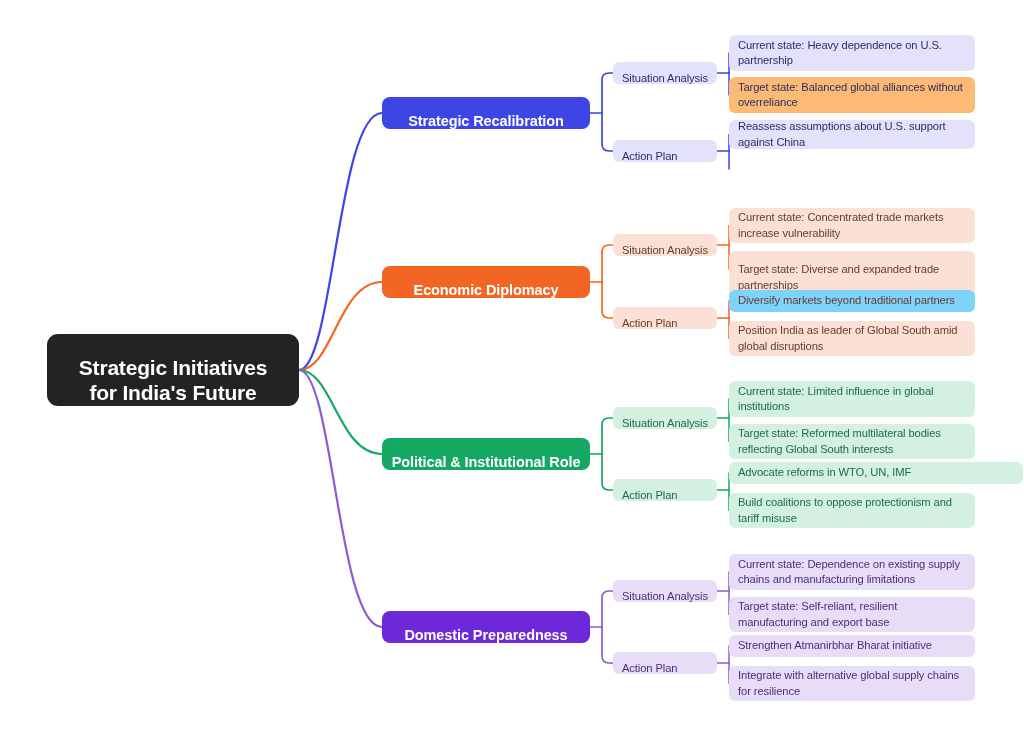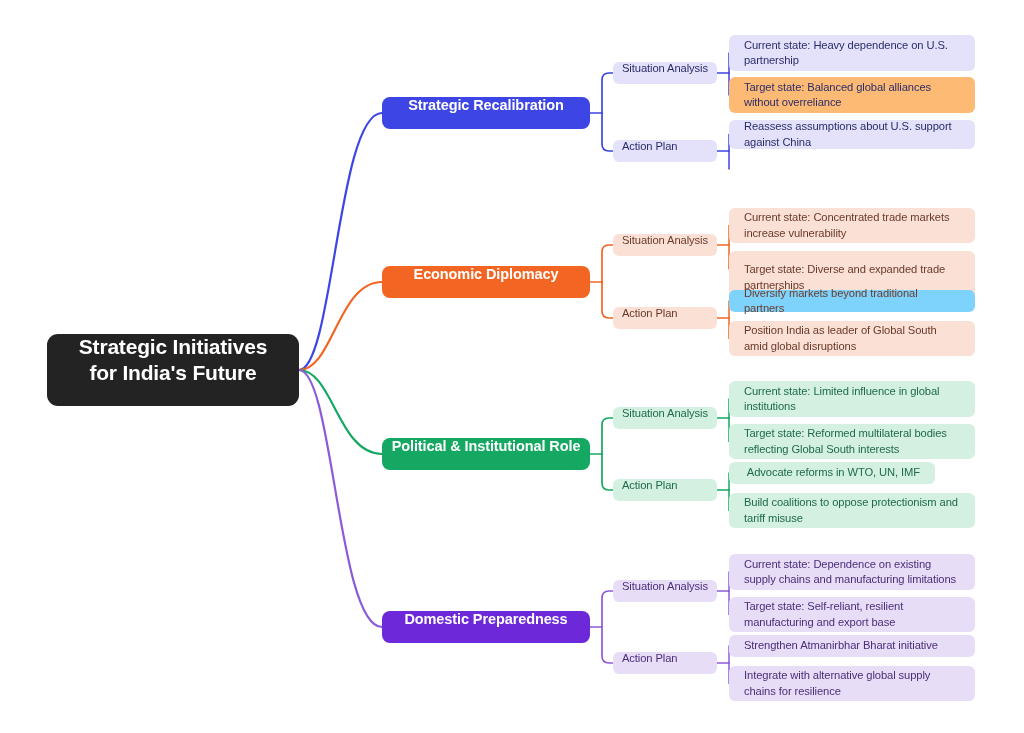--- a/index.html
+++ b/index.html
@@ -81,7 +81,7 @@
     left: 729px;
     width: 246px;
     border-radius: 6px;
-    padding: 5px 15px;
+    padding: 5px 9px;
     align-items: center;
   }
   .leaf .label {

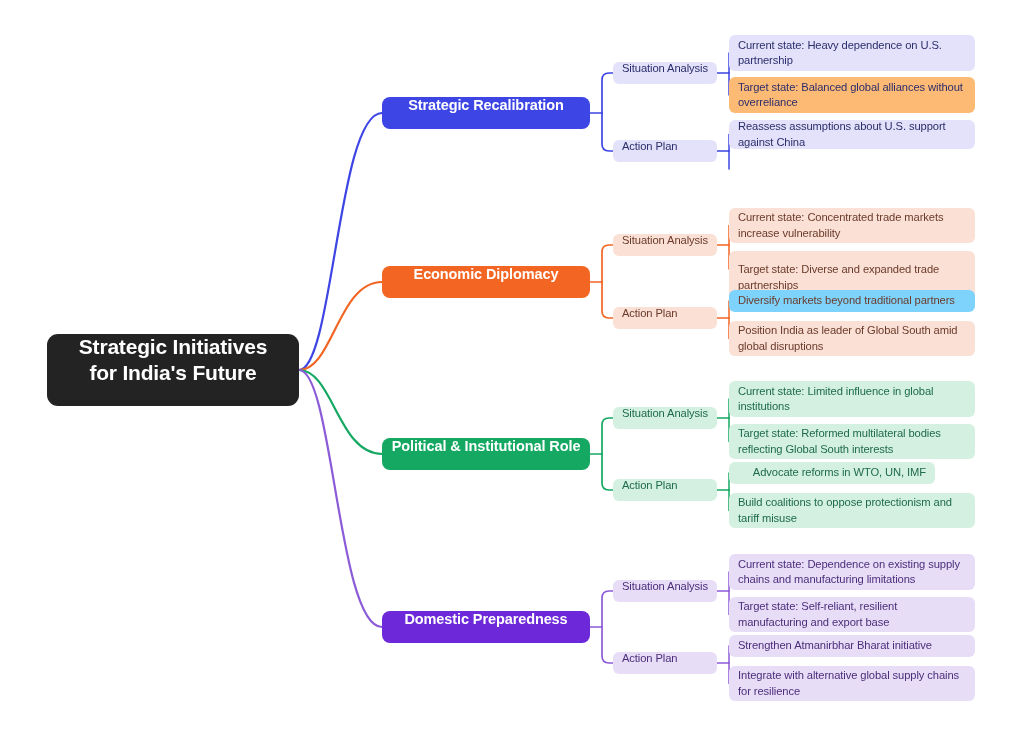--- a/index.html
+++ b/index.html
@@ -25,7 +25,7 @@
   .node {
     position: absolute;
     display: flex;
-    align-items: flex-start;
+    align-items: flex-end;
     z-index: 3;
   }
   

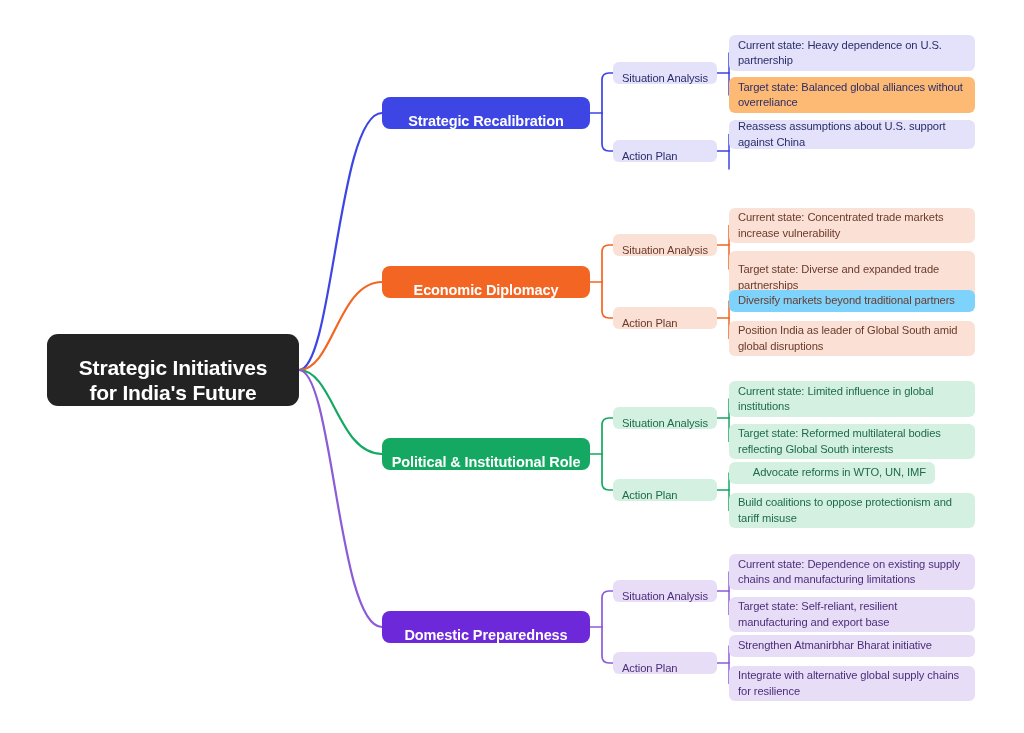--- a/index.html
+++ b/index.html
@@ -199,7 +199,7 @@
     <div class="node cat" style="left: 613px; top: 479px; width: 104px; height: 22px; background: rgb(212, 240, 224);">
       <span class="label" style="color: rgb(30, 107, 74);">Action Plan</span>
     </div>
-    <div class="node leaf" style="left: 729px; top: 462px; width: 206px; height: 22px; background: rgb(212, 240, 224); justify-content: flex-end;">
+    <div class="node leaf" style="left: 729px; top: 462px; width: 294px; height: 22px; background: rgb(212, 240, 224);">
       <span class="label" style="color: rgb(30, 107, 74);">Advocate reforms in WTO, UN, IMF</span>
     </div>
     <div class="node leaf" style="left: 729px; top: 493px; width: 246px; height: 35px; background: rgb(212, 240, 224);">

